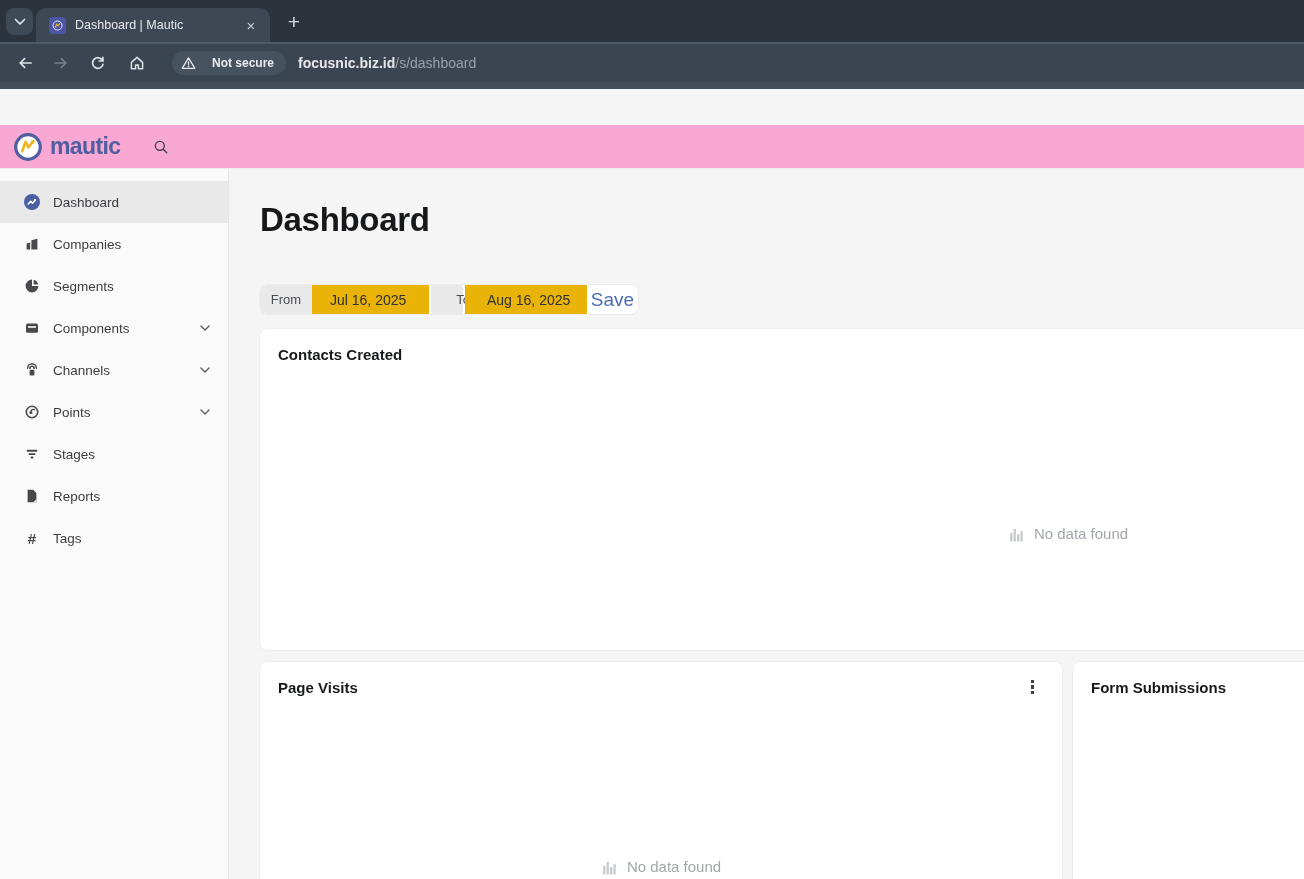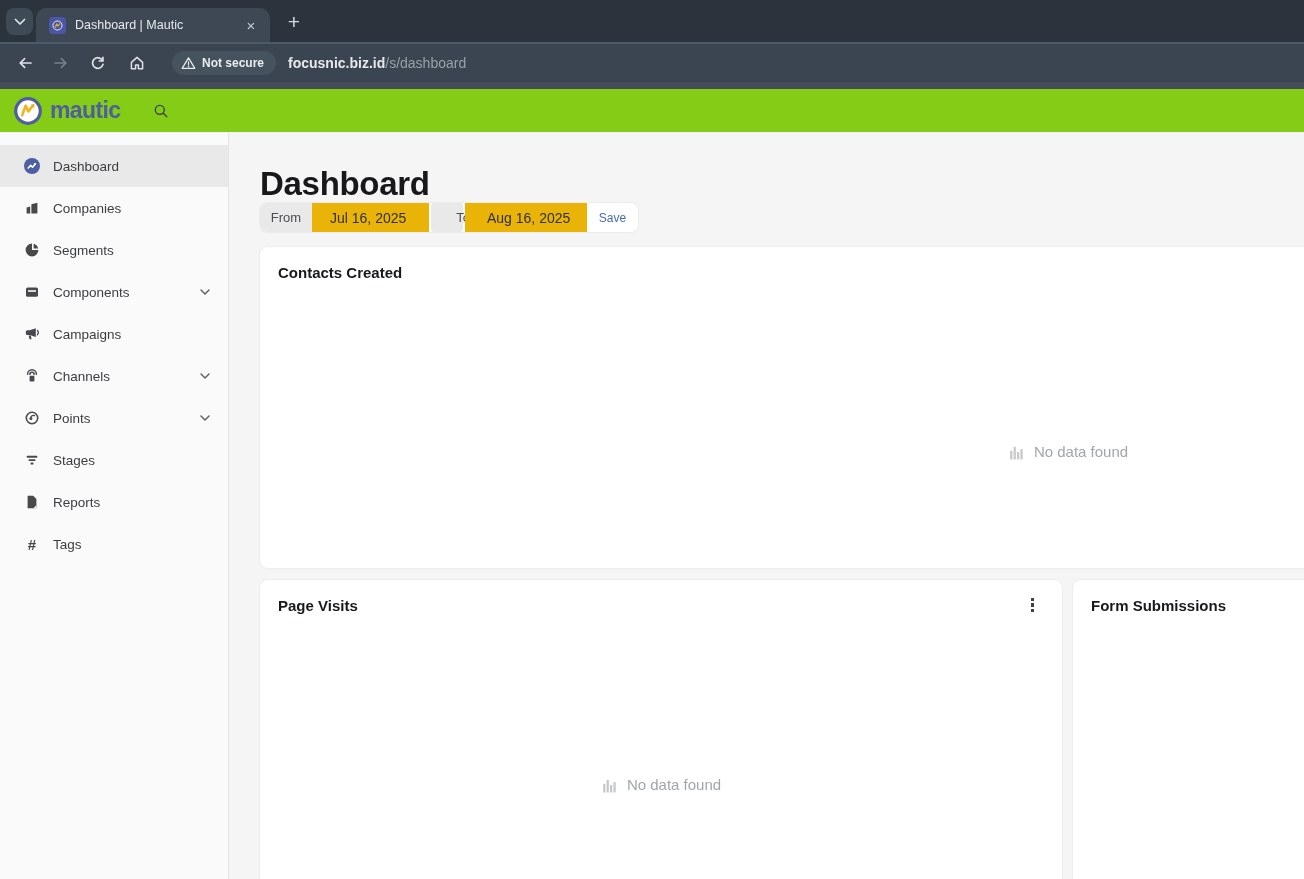--- a/index.html
+++ b/index.html
@@ -28,7 +28,7 @@
     justify-content:center; cursor:pointer; flex:0 0 auto; }
   .home-btn { margin-left:4px; }
   .security-chip { margin-left:14px; height:24px; border-radius:12px; background:#46525e;
-    display:flex; align-items:center; gap:6px; padding:0 12px 0 9px; cursor:pointer; flex:0 0 auto; }
+    display:flex; align-items:center; gap:16px; padding:0 12px 0 9px; cursor:pointer; flex:0 0 auto; }
   .security-chip span { color:#e9ecef; font-size:12px; font-weight:700; }
   .url { margin-left:12px; font-size:14px; white-space:nowrap; }
   .url .host { color:#e6e9ec;font-weight:bold; }

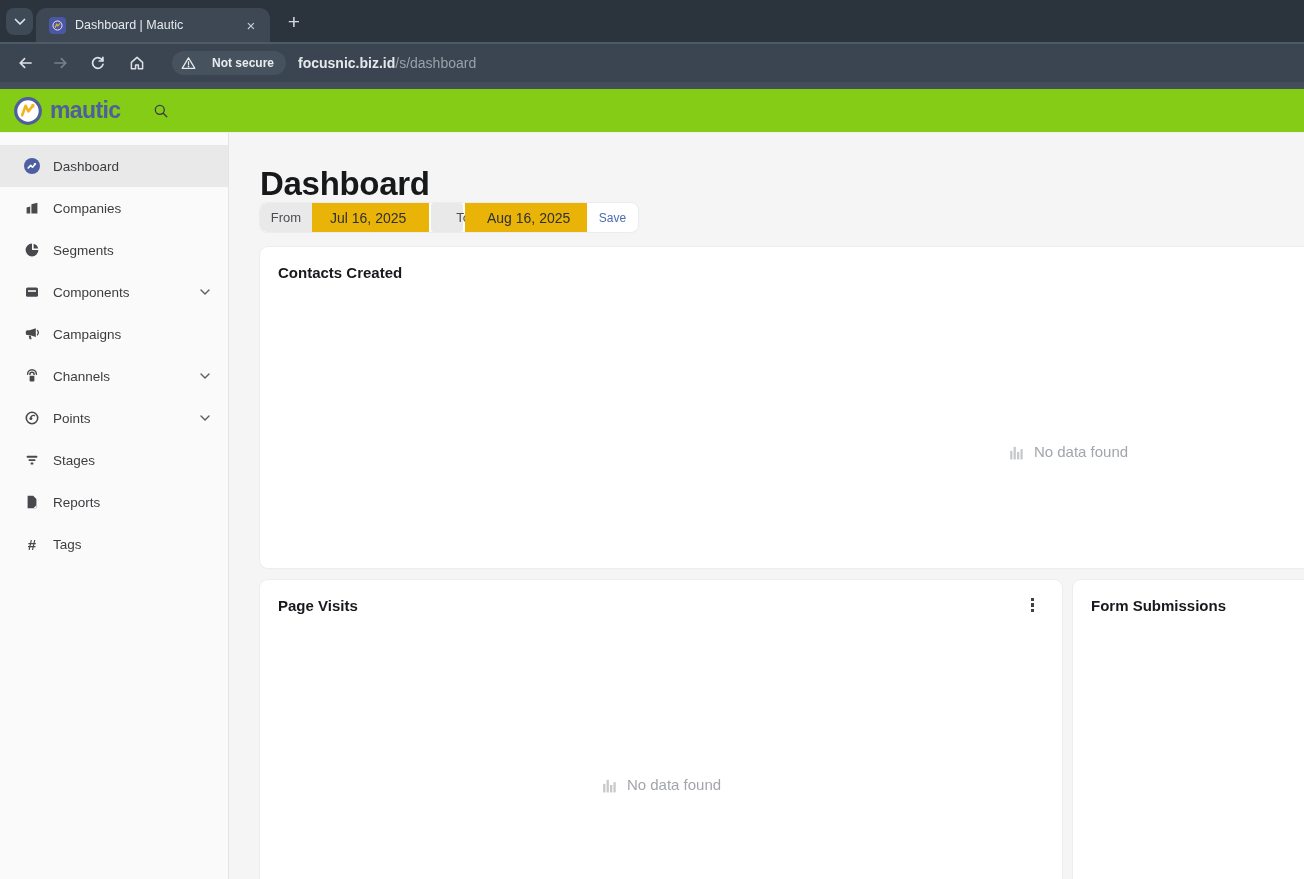--- a/index.html
+++ b/index.html
@@ -35,7 +35,7 @@
   .url .path { color:#99a1a9; }
 
   
-  .app-header { height:44px; background:#84cc16; display:flex; align-items:center; border-bottom:1px solid #efeff1; }
+  .app-header { height:44px; background:#f9a8d4; display:flex; align-items:center; border-bottom:1px solid #efeff1;margin-top:36px; }
   .brand { display:flex; align-items:center; margin-left:13px; cursor:pointer; }
   .brand-text { color:#4e5e9e; font-size:23px; font-weight:700; letter-spacing:-0.6px; margin-left:7px; }
   .header-search { margin-left:28px; width:24px; height:24px; display:flex; align-items:center;

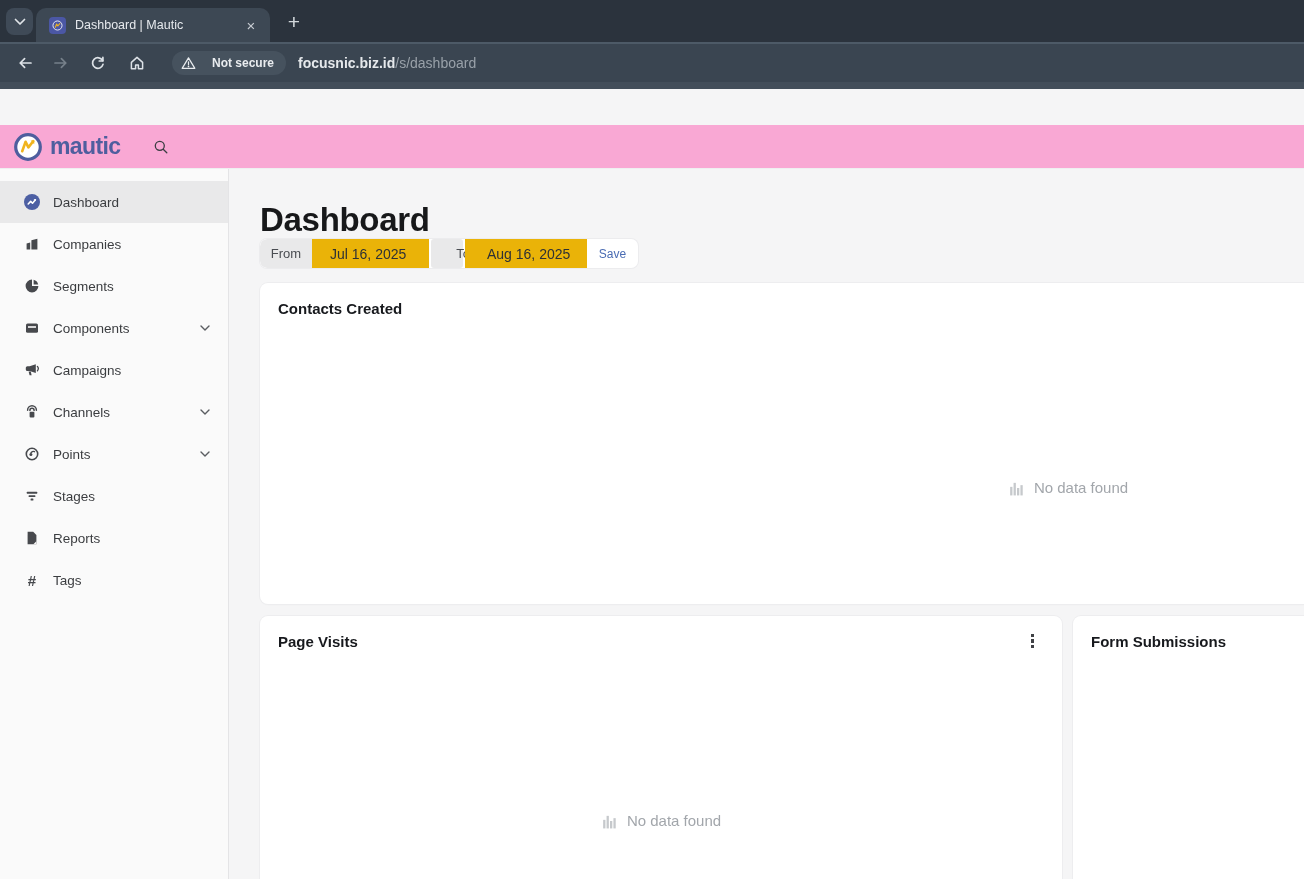--- a/index.html
+++ b/index.html
@@ -55,7 +55,7 @@
   .page-title { margin-top:32px; font-size:33px; font-weight:600; color:#17181a; letter-spacing:-0.3px; }
 
   
-  .date-filter { width:378px; height:29px; background:#ffffff; border-radius:7px;
+  .date-filter { margin-top:46px; width:378px; height:29px; background:#ffffff; border-radius:7px;
     display:flex; align-items:center; overflow:hidden; box-shadow:0 0 0 1px #ececee; }
   .df-addon { height:100%; background:#e9e9ea; color:#4a4d52; font-size:13px;
     display:flex; align-items:center; justify-content:center; flex:0 0 auto; }

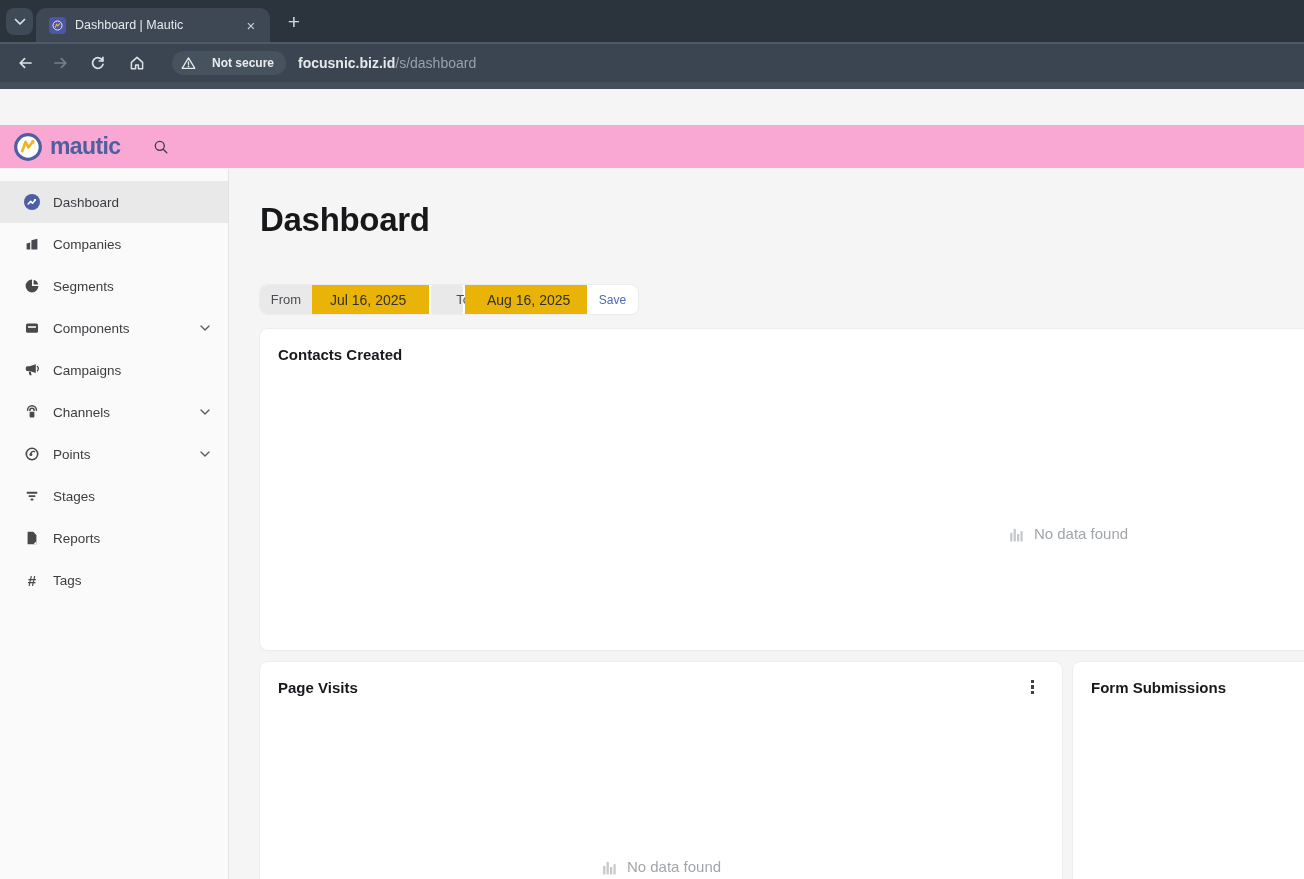--- a/index.html
+++ b/index.html
@@ -65,7 +65,7 @@
     font-family:"Liberation Sans", sans-serif; }
   .df-input.from-input { width:117px; padding-left:18px; }
   .df-input.to-input { width:122px; padding-left:22px; }
-  .df-save { flex:1; text-align:center; font-size:12px; color:#4a6cb3; cursor:pointer; }
+  .df-save { flex:1; text-align:center; font-size:19px; color:#4a6cb3; cursor:pointer; }
 
   
   .card { background:#ffffff; border-radius:8px; position:relative;

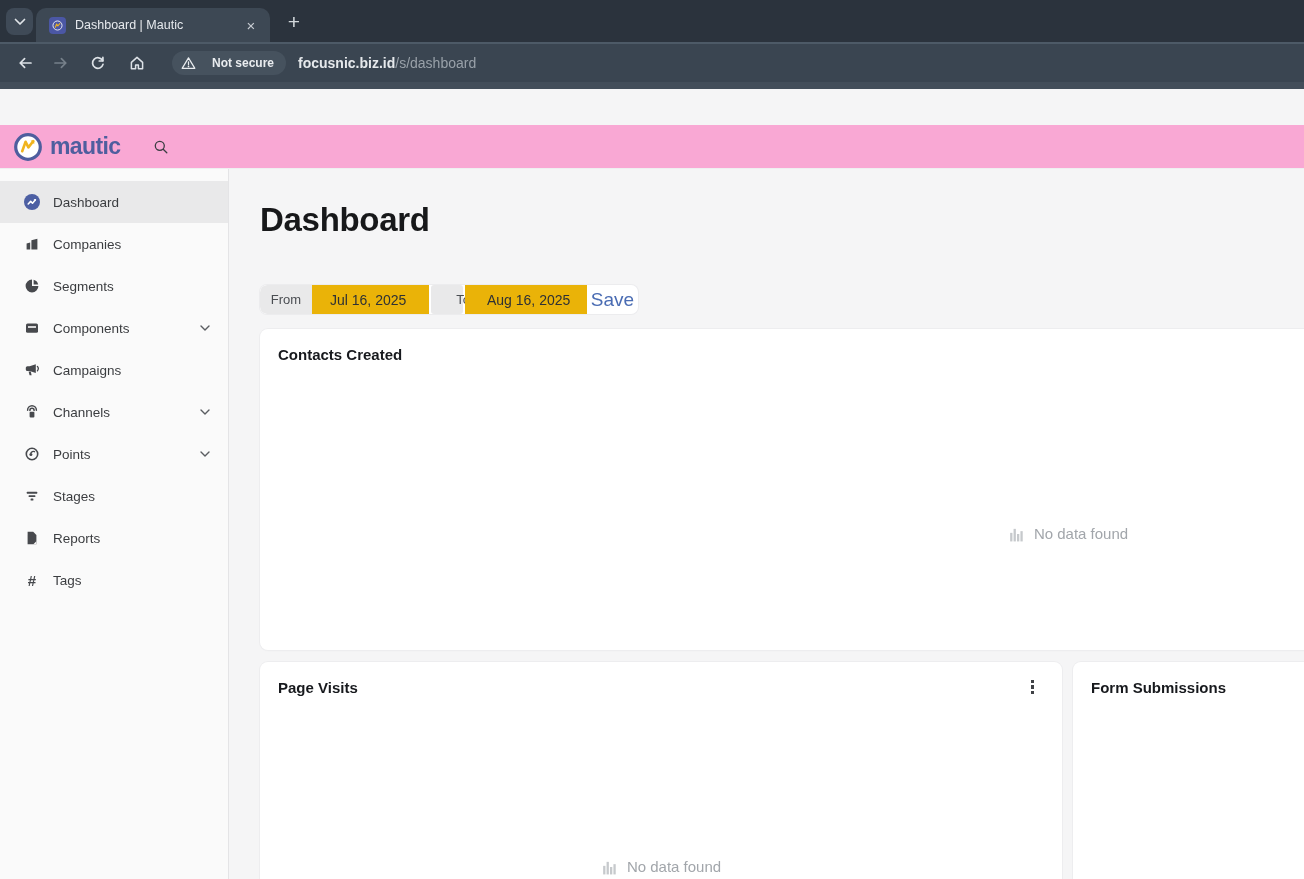--- a/index.html
+++ b/index.html
@@ -205,16 +205,6 @@
       </span>
     </div>
 
-    <div class="nav-item">
-      <span class="nav-ico">
-        <svg width="16" height="16" viewBox="0 0 16 16">
-          <path d="M11.8 2.2 V11 L5.6 9 H3.4 A1.6 1.6 0 0 1 1.8 7.4 V5.8 A1.6 1.6 0 0 1 3.4 4.2 H5.6 Z" fill="#47494d"></path>
-          <path d="M4.6 9.4 L5.6 13.2 H7.6 L6.8 9.4 Z" fill="#47494d"></path>
-          <path d="M13.4 4.4 a3.4 3.4 0 0 1 0 4.4" stroke="#47494d" stroke-width="1.3" fill="none" stroke-linecap="round"></path>
-        </svg>
-      </span>
-      <span class="nav-label">Campaigns</span>
-    </div>
 
     <div class="nav-item">
       <span class="nav-ico">

